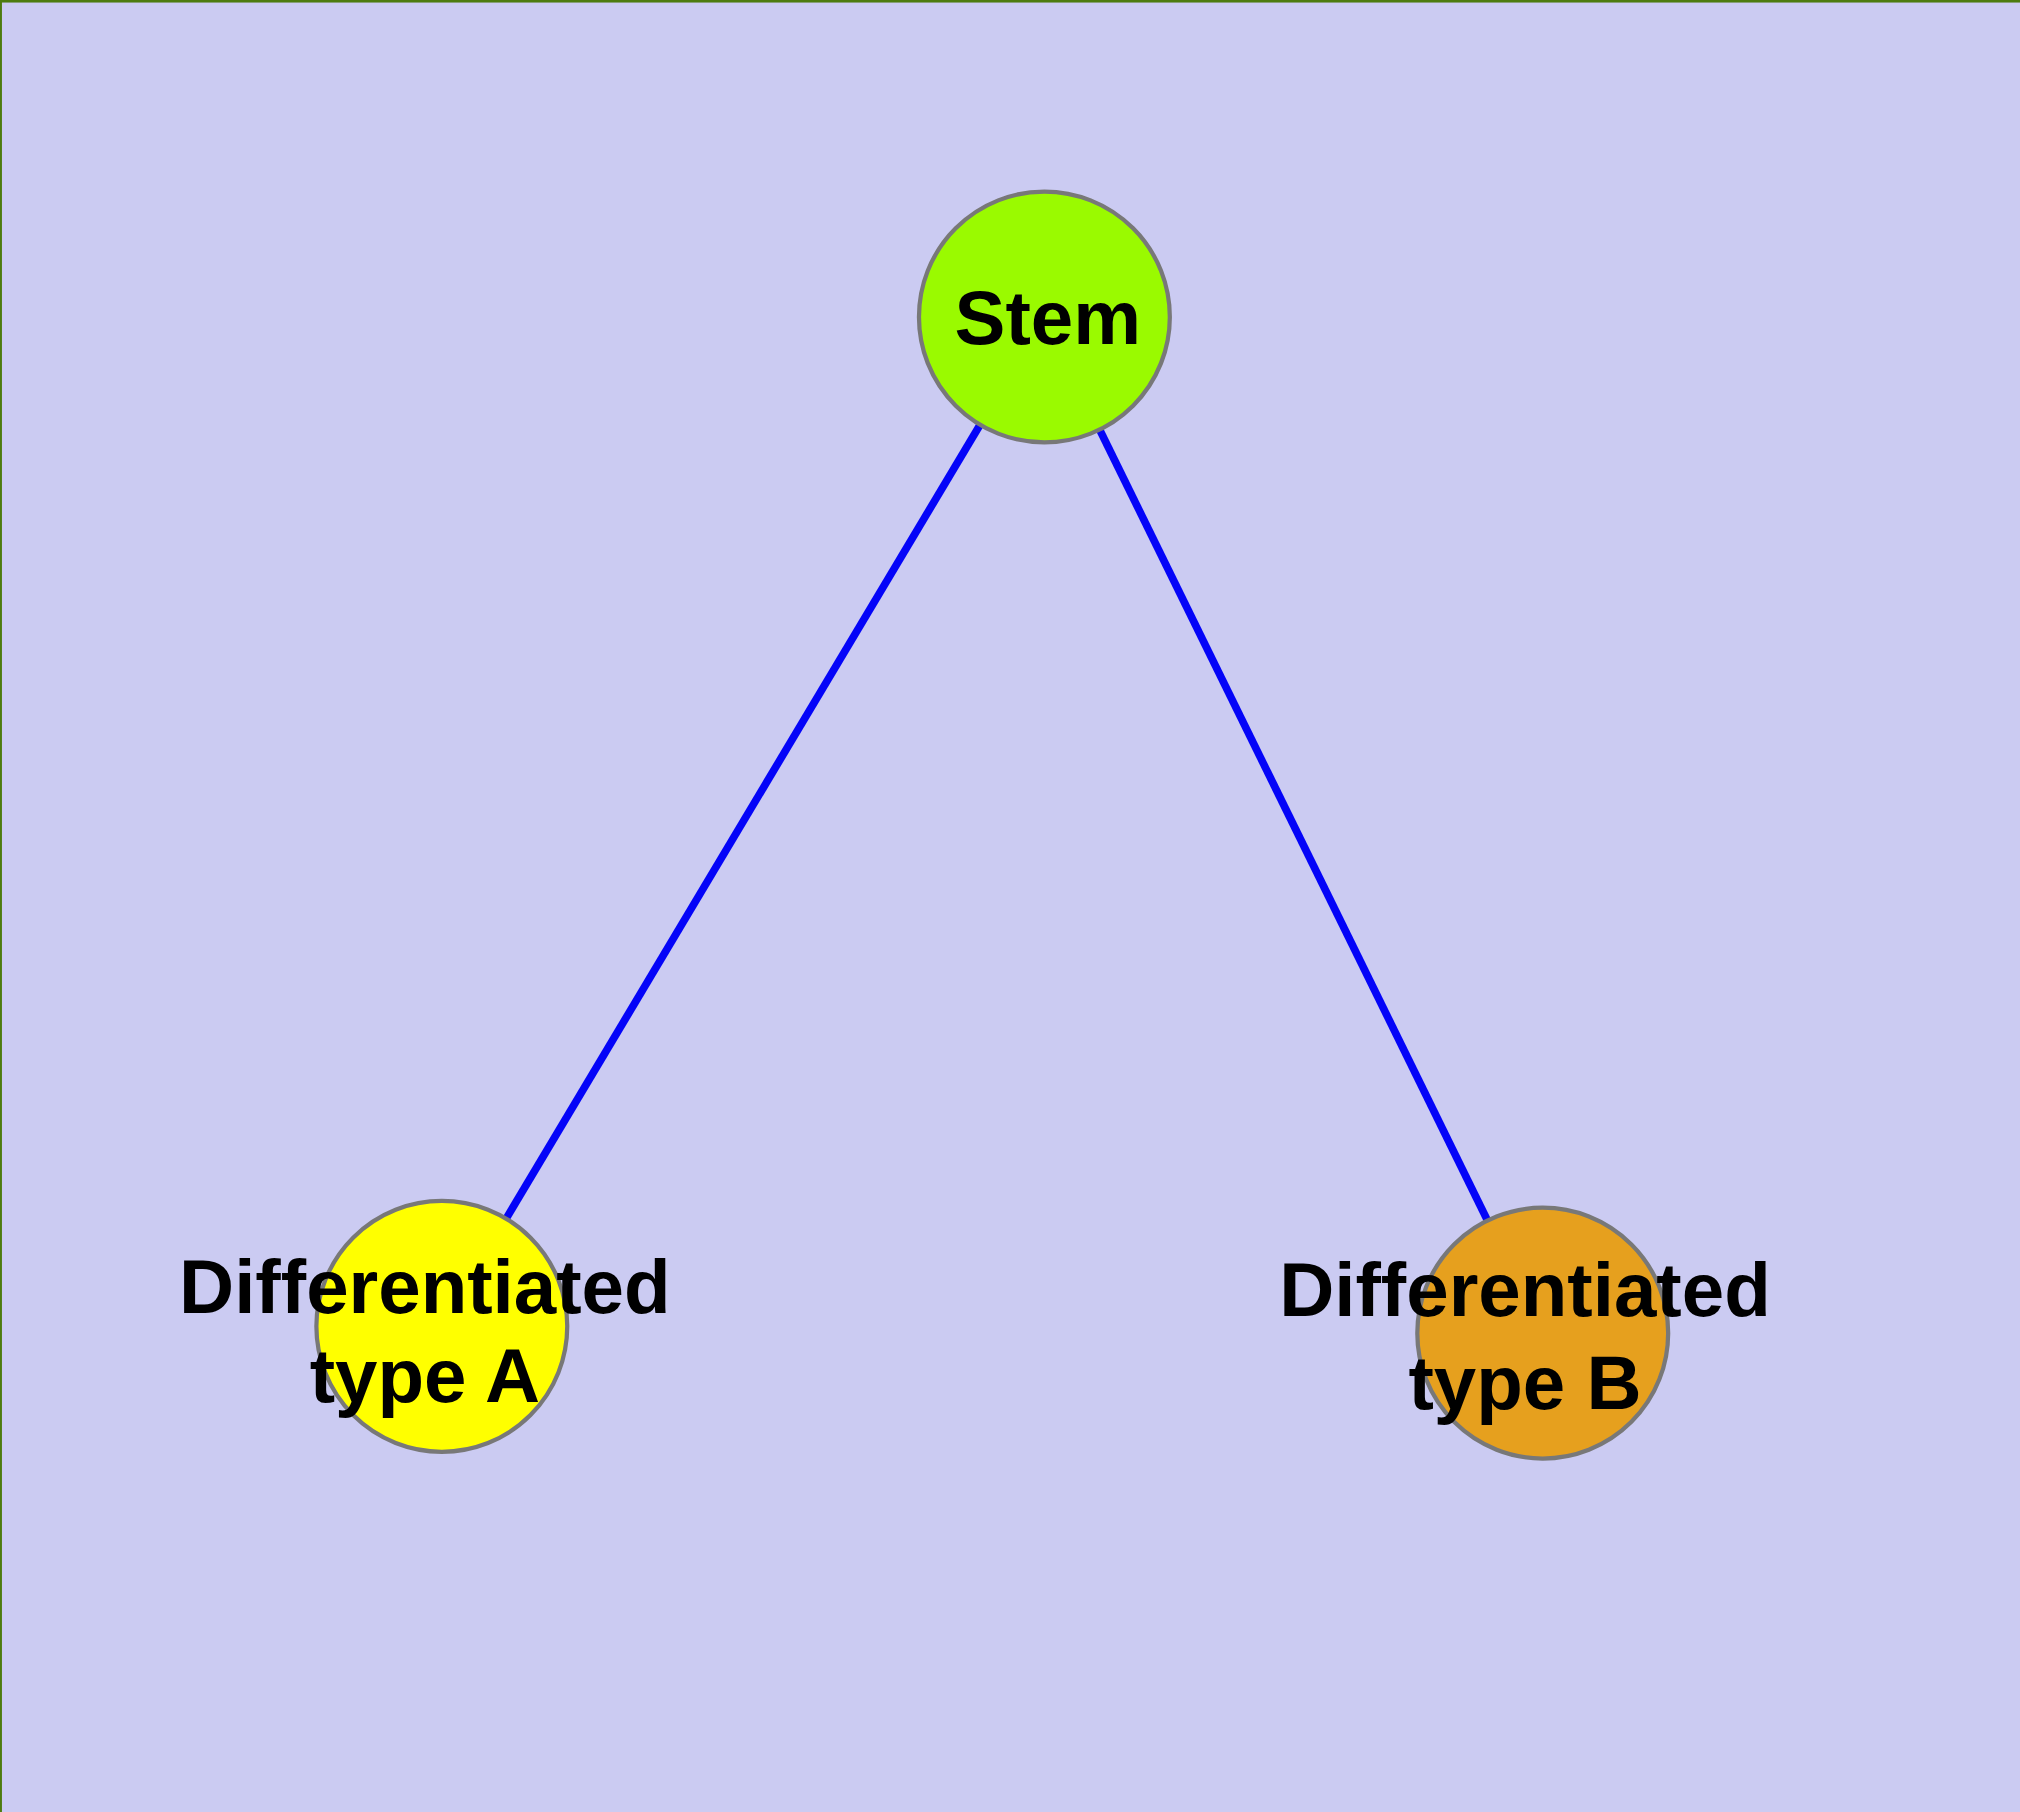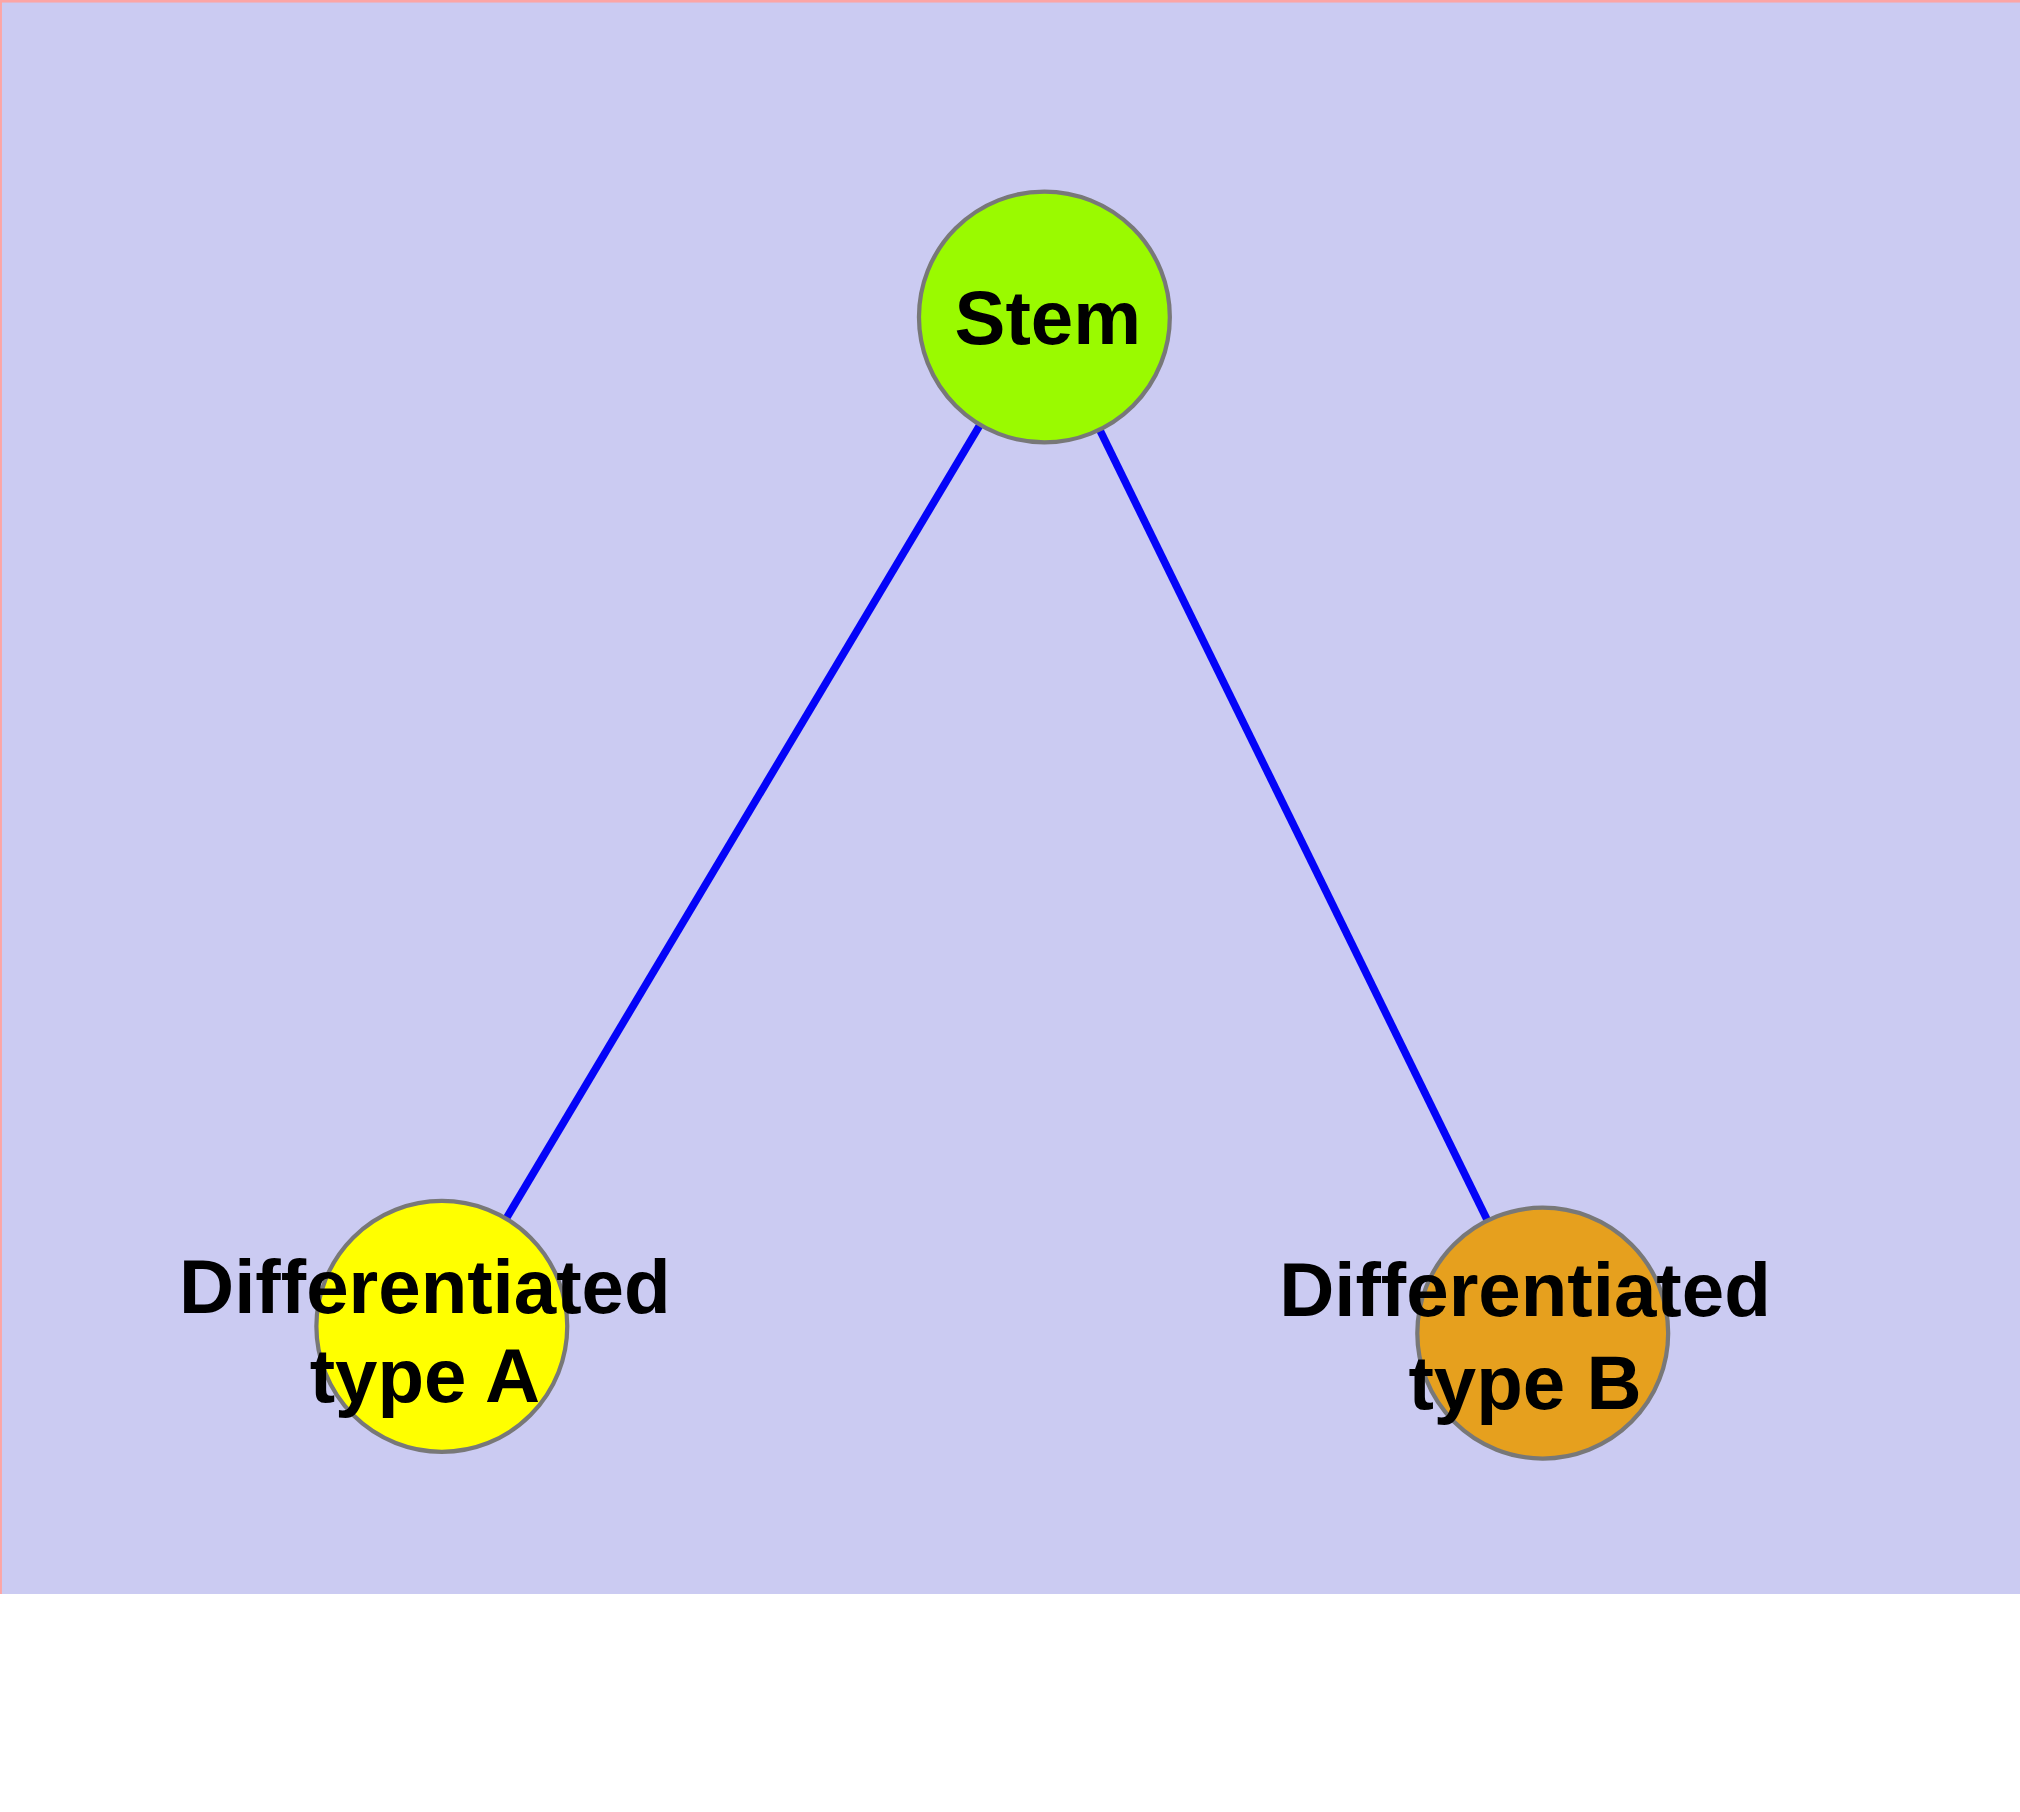--- a/index.html
+++ b/index.html
@@ -10,8 +10,8 @@
   .stage {
     position: relative;
     width: 2021px;
-    height: 1594px;
-    background: #fca5a5;
+    height: 1812px;
+    background: #4d7c0f;
     overflow: hidden;
   }
   .stage svg {

